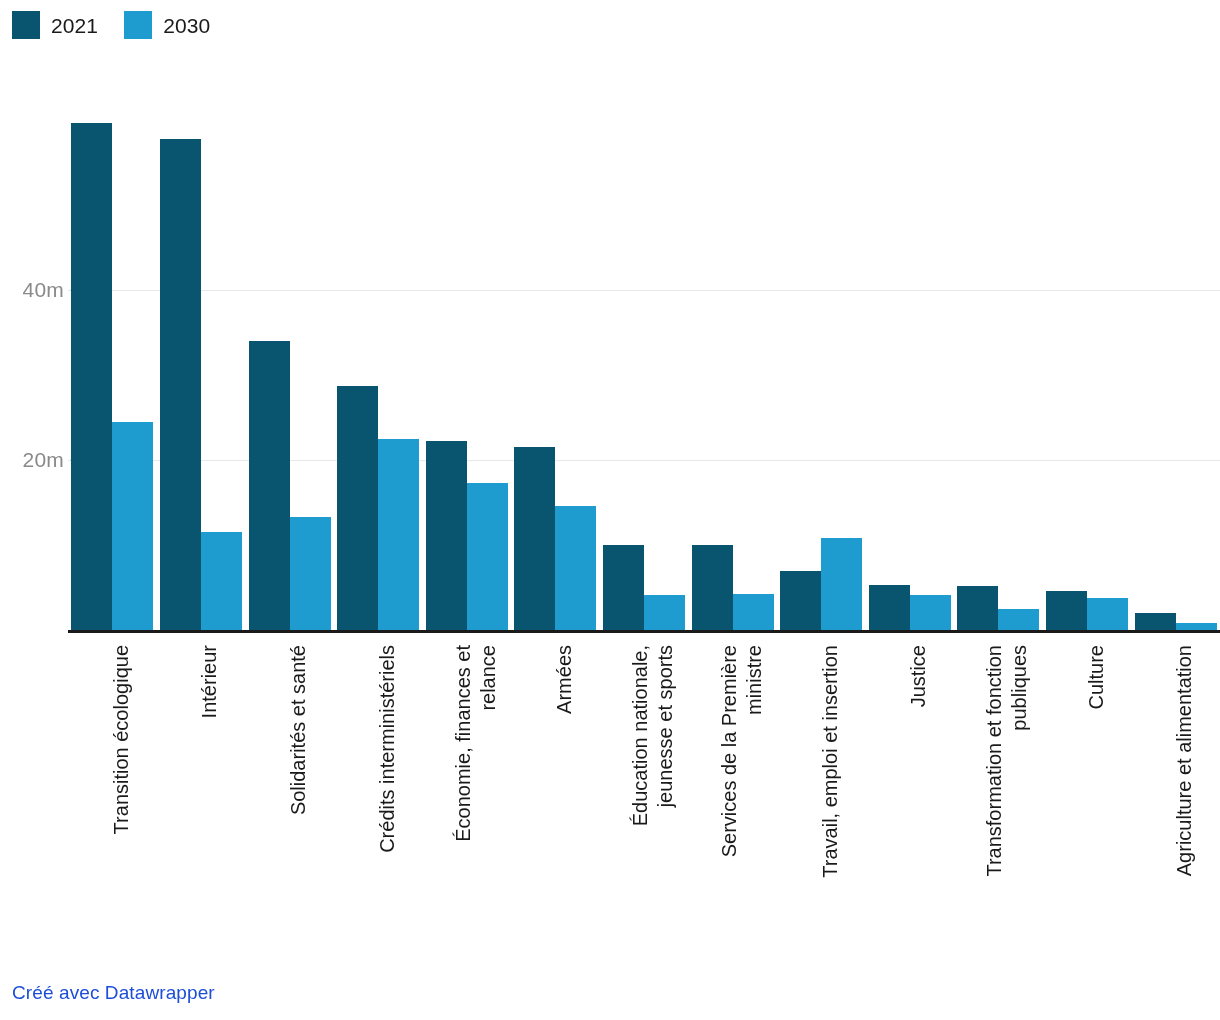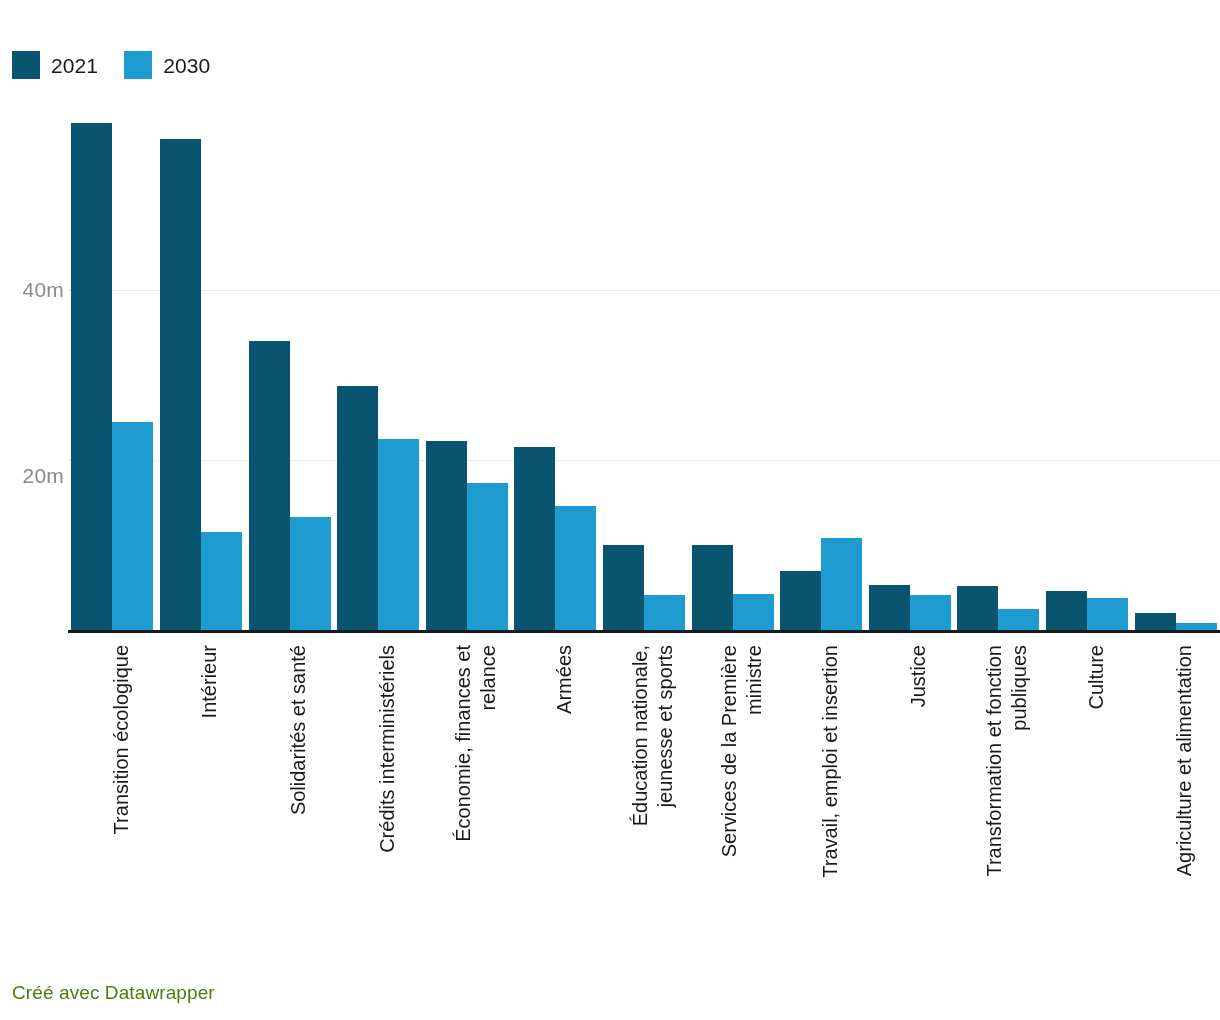--- a/index.html
+++ b/index.html
@@ -24,7 +24,6 @@
     display: flex;
     gap: 26px;
     height: 30px;
-    margin-top: 40px;
   }
   .legend-item {
     display: flex;

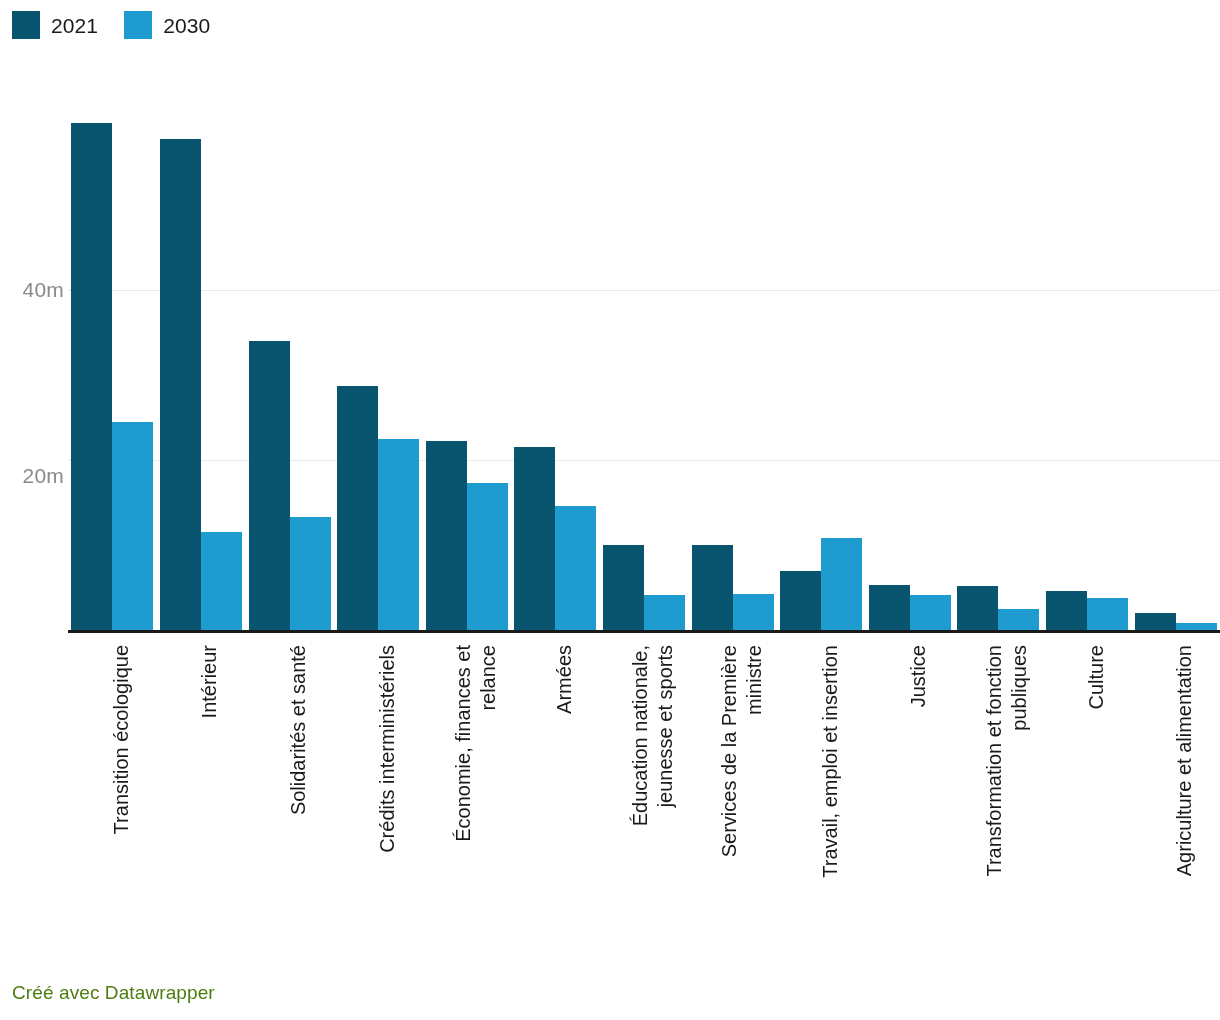--- a/index.html
+++ b/index.html
@@ -160,7 +160,7 @@
   <div id="yaxis">
       <div class="ytick-label" style="top: 290px;">40m</div>
       <div class="ytick-dash" style="top: 290px;"></div>
-      <div class="ytick-label" style="top: 476px;">20m</div>
+      <div class="ytick-label" style="top: 460px;">20m</div>
       <div class="ytick-dash" style="top: 460px;"></div>
     </div>
   <div id="baseline" style="top: 630px;"></div>

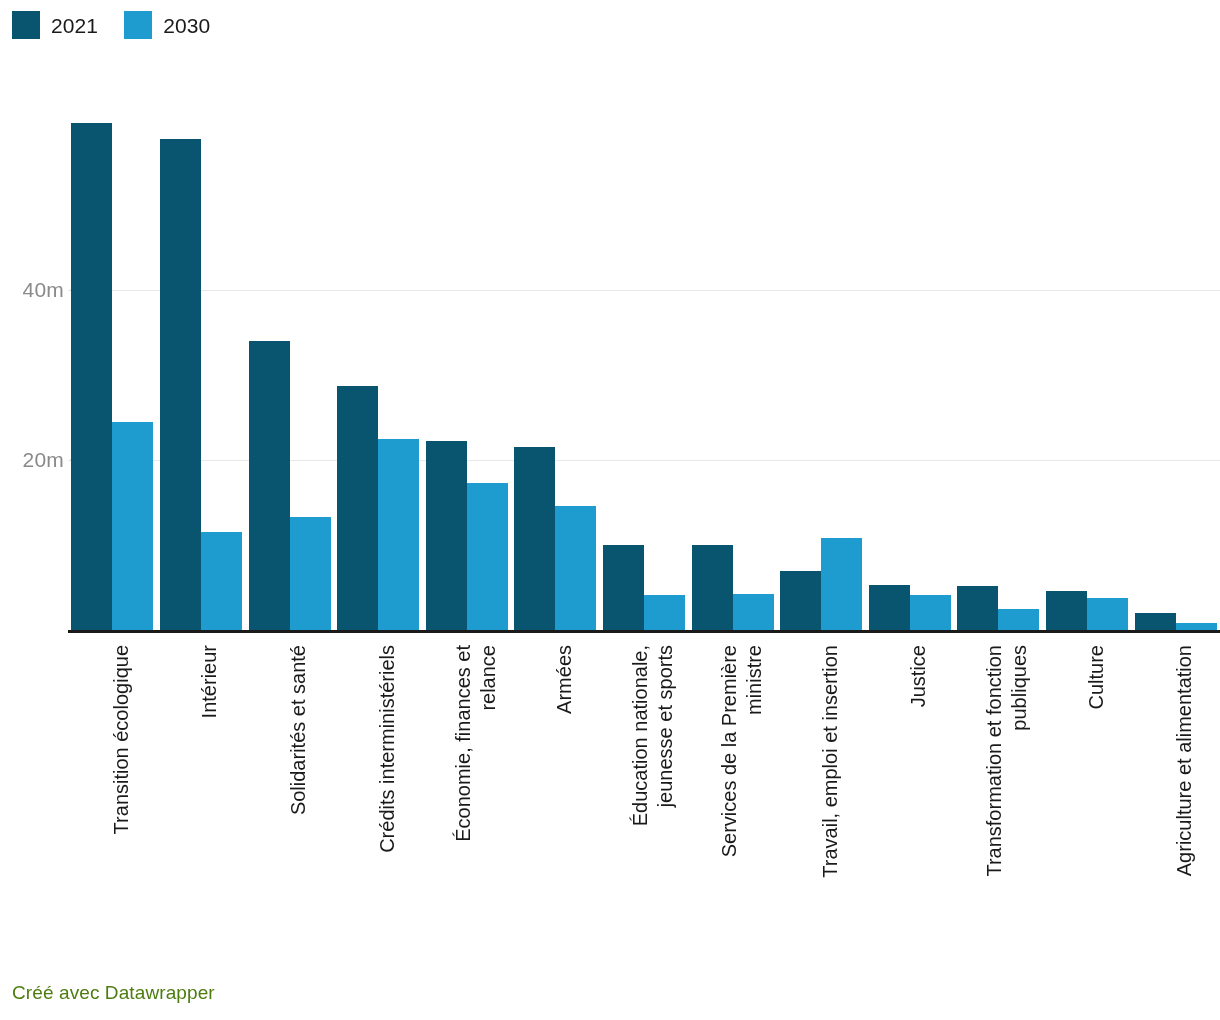--- a/index.html
+++ b/index.html
@@ -134,7 +134,7 @@
     left: 12px;
     top: 982px;
     font-size: 19px;
-    color: #4d7c0f;
+    color: #1d4ed8;
     letter-spacing: 0.1px;
   }
 </style>

